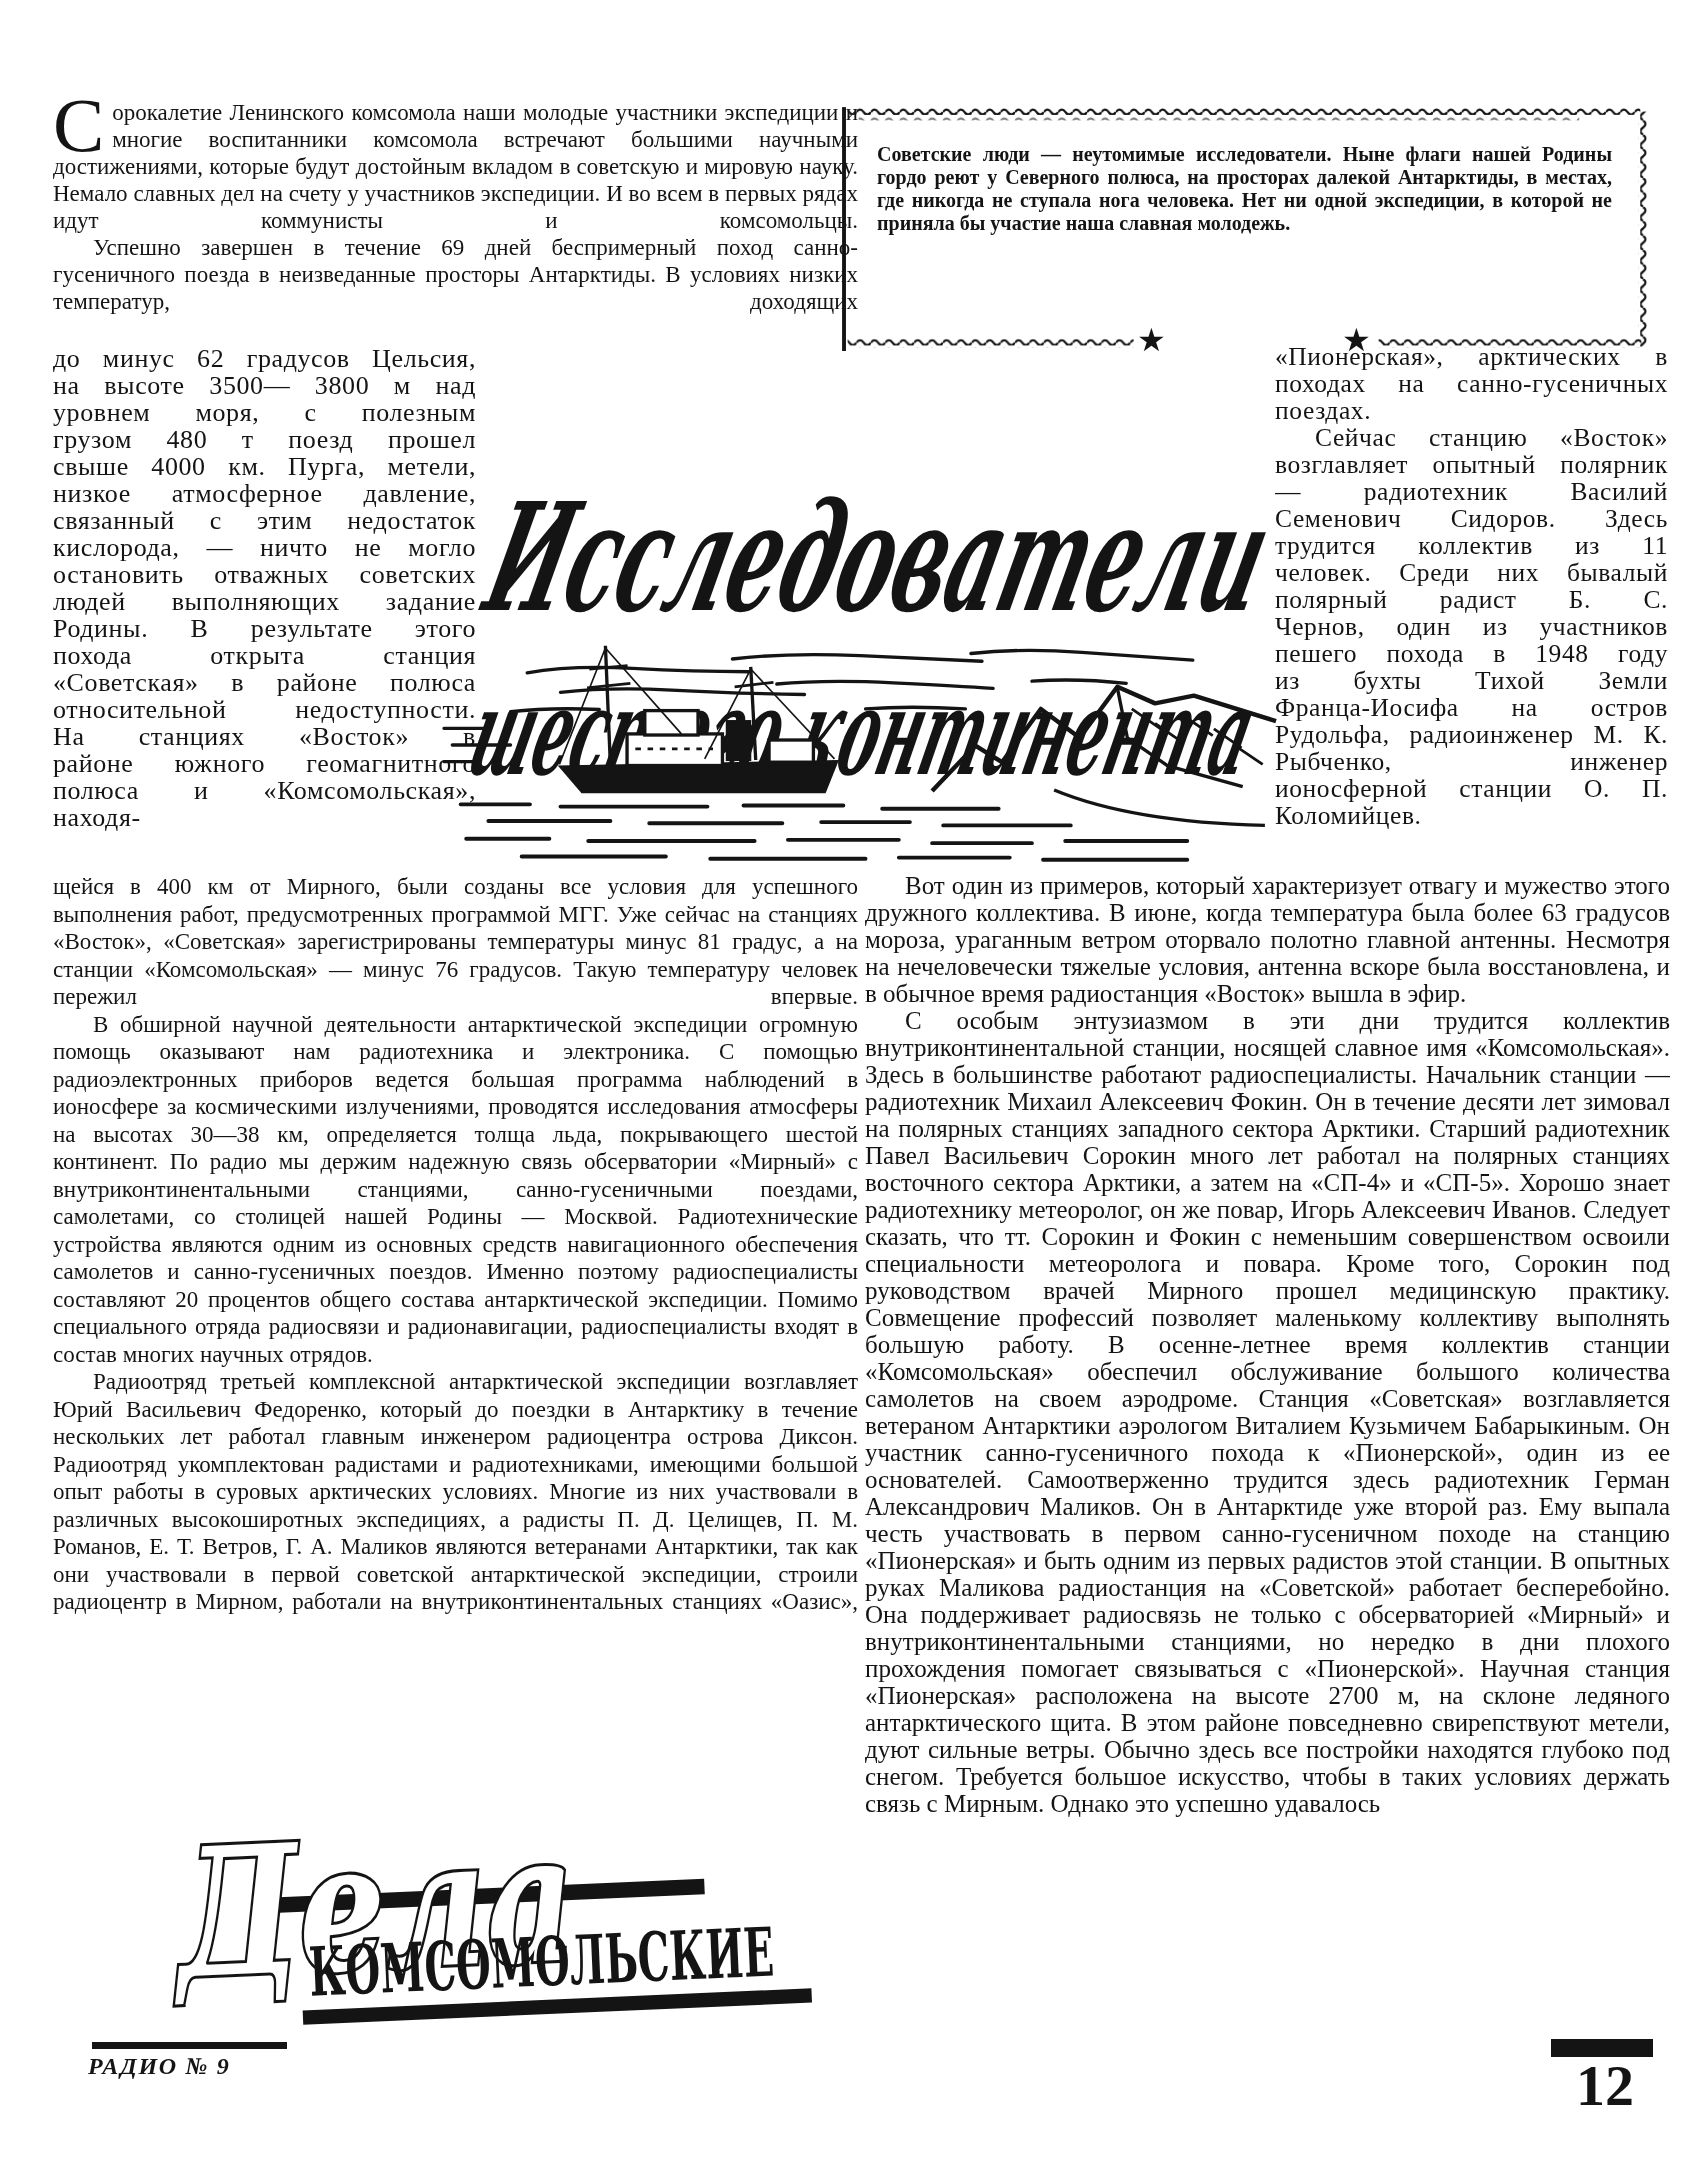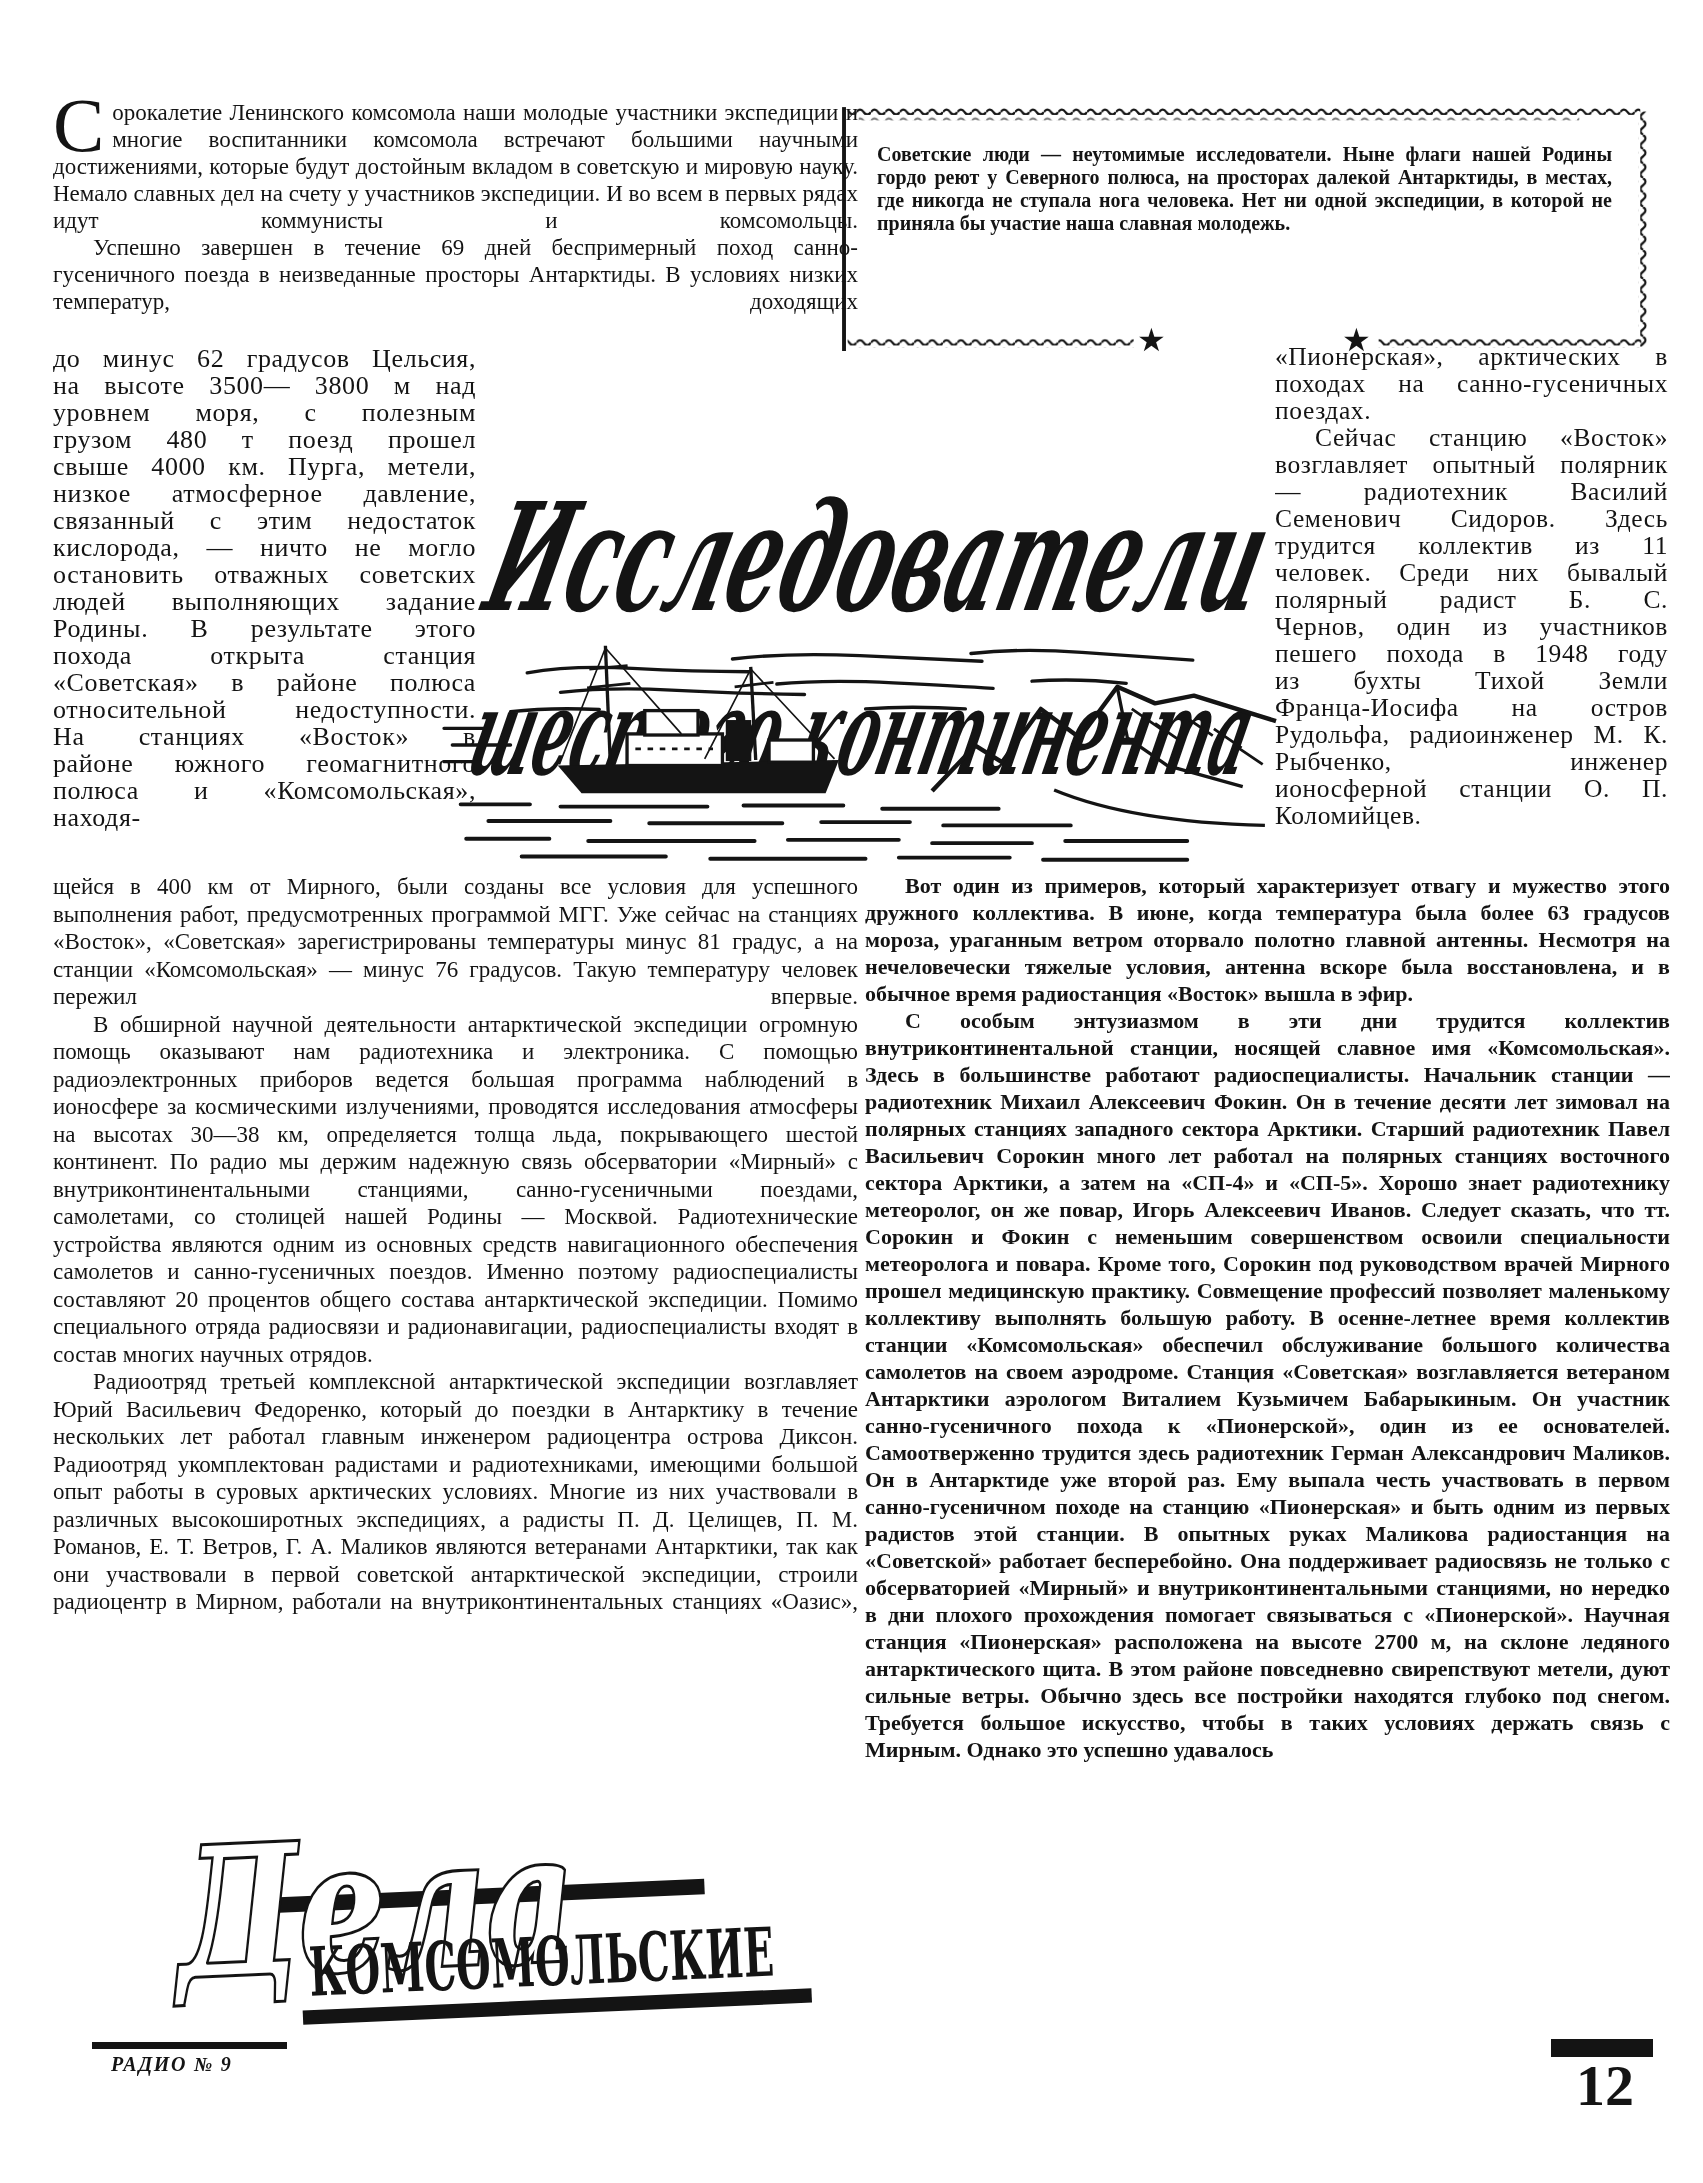--- a/index.html
+++ b/index.html
@@ -32,7 +32,7 @@
     font-size:25.5px;line-height:27px;letter-spacing:0.6px;word-spacing:12.2px;}
   
   .main-left{left:53px;top:873px;width:805px;height:960px;font-size:23px;line-height:27.5px;}
-  .main-right{left:865px;top:872px;width:805px;height:1161px;font-size:22px;line-height:27px;font-weight:bold;}
+  .main-right{left:865px;top:872px;width:805px;height:1161px;font-size:25px;line-height:27px;}
   
   .title-svg{position:absolute;left:455px;top:377px;width:832px;height:444px;overflow:visible;}
   .ship-svg{position:absolute;left:444px;top:620px;width:832px;height:250px;overflow:visible;}

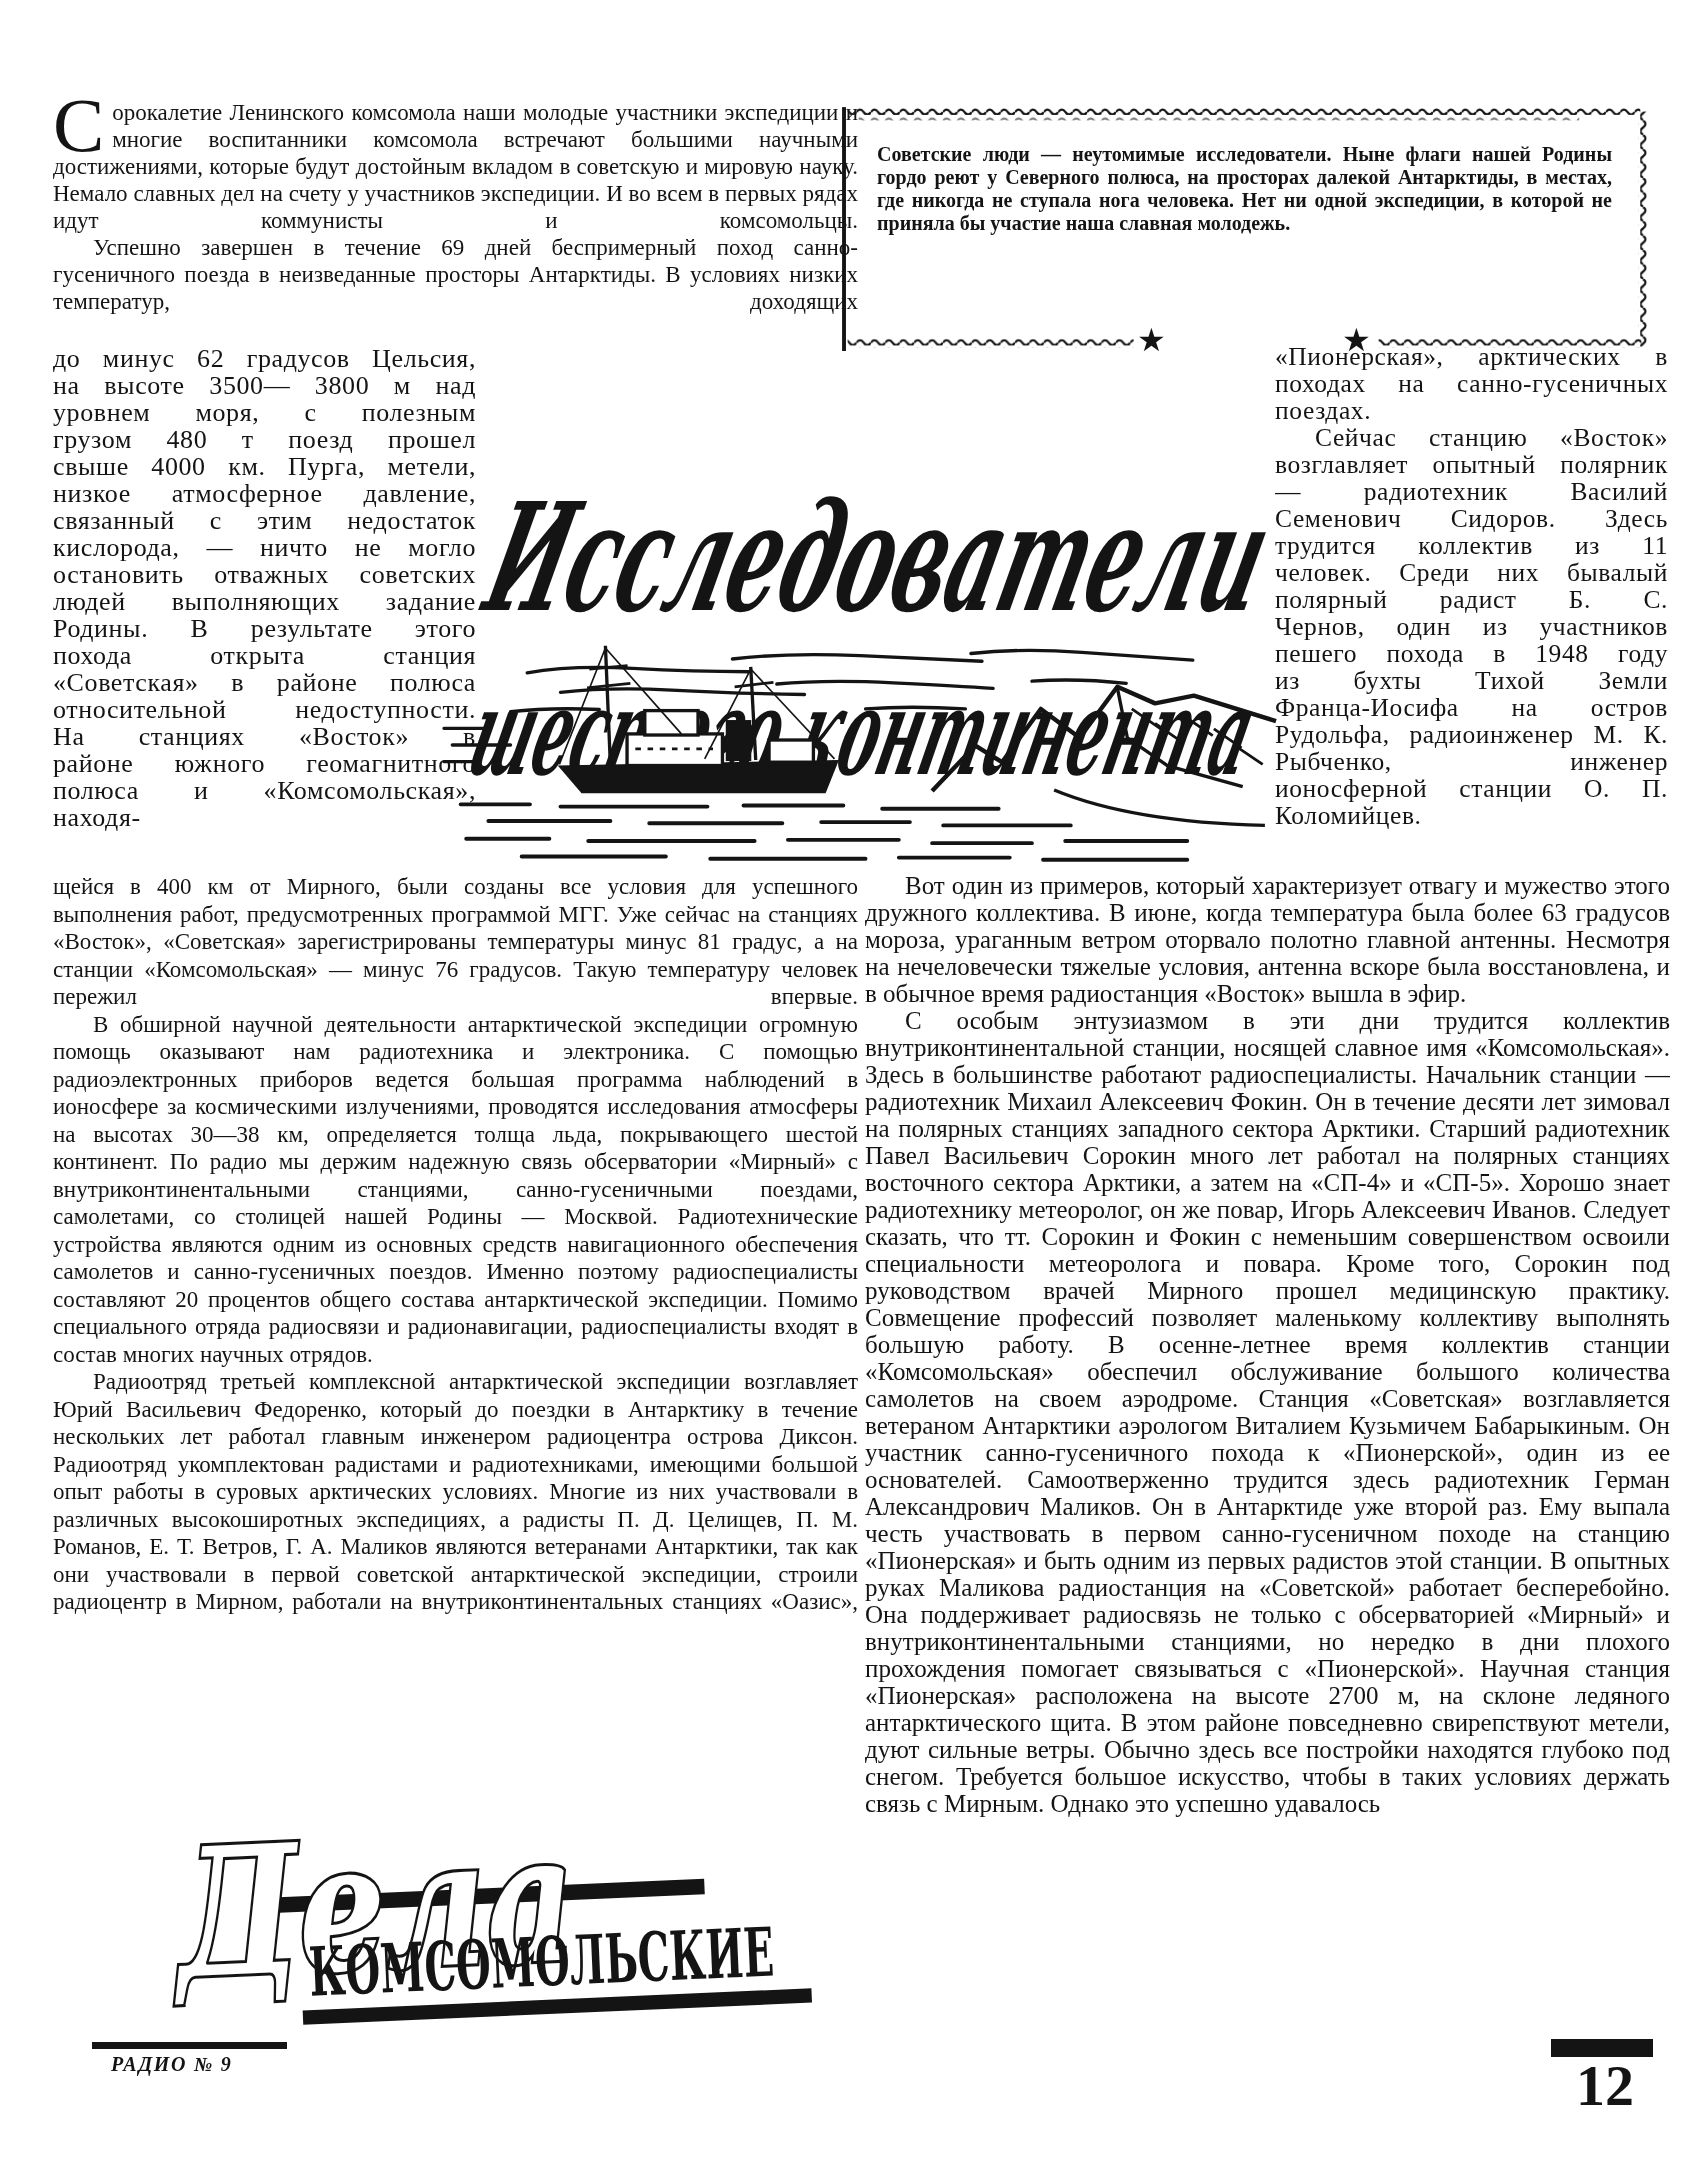--- a/index.html
+++ b/index.html
@@ -41,7 +41,7 @@
   .footer-rule{position:absolute;left:92px;top:2042px;width:195px;height:7.2px;background:#141414;}
   .footer-mag{
     position:absolute;left:88px;top:2053px;font-style:italic;font-weight:700;
-    font-size:20px;letter-spacing:1.7px;margin-left:23px;
+    font-size:24px;letter-spacing:1.7px;
   }
   .pageno-bar{position:absolute;left:1551px;top:2039px;width:102px;height:18px;background:#141414;}
   .pageno{

